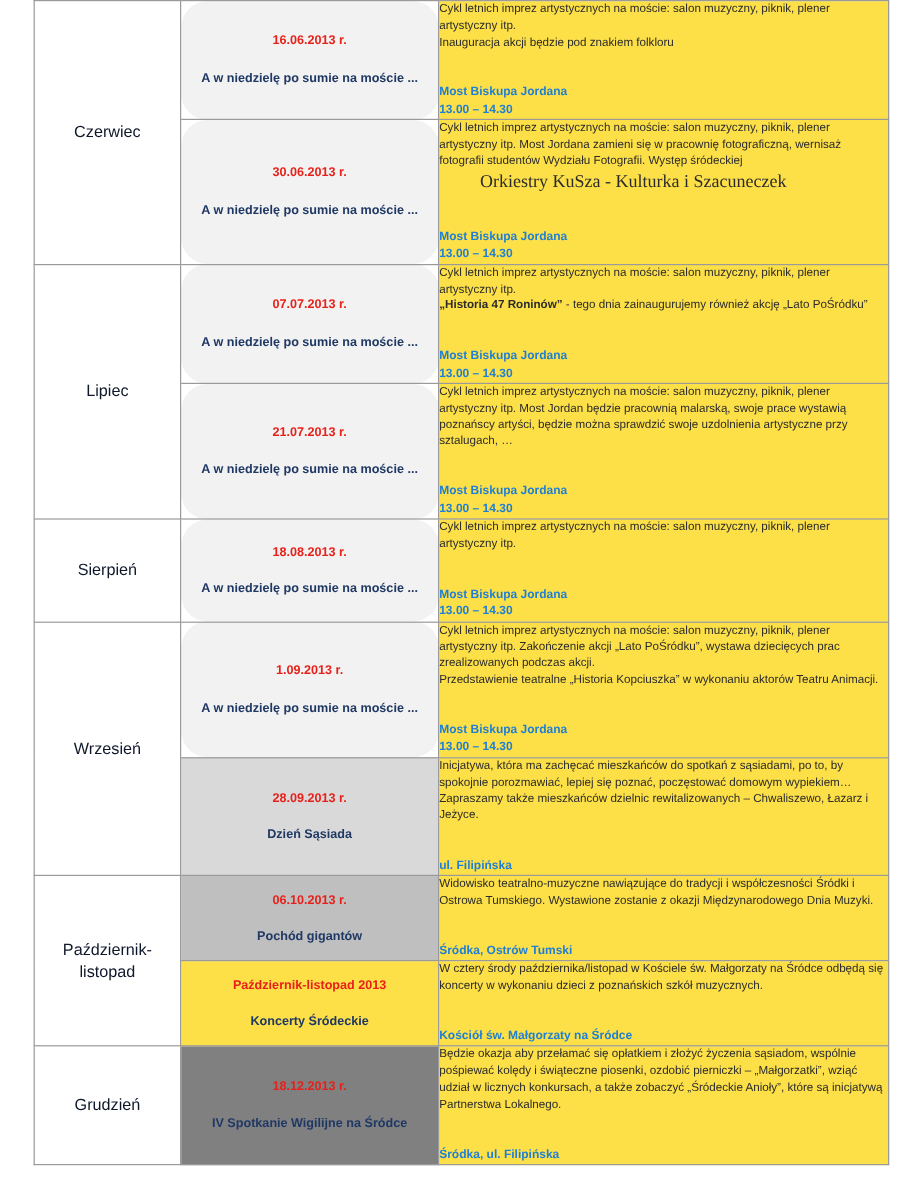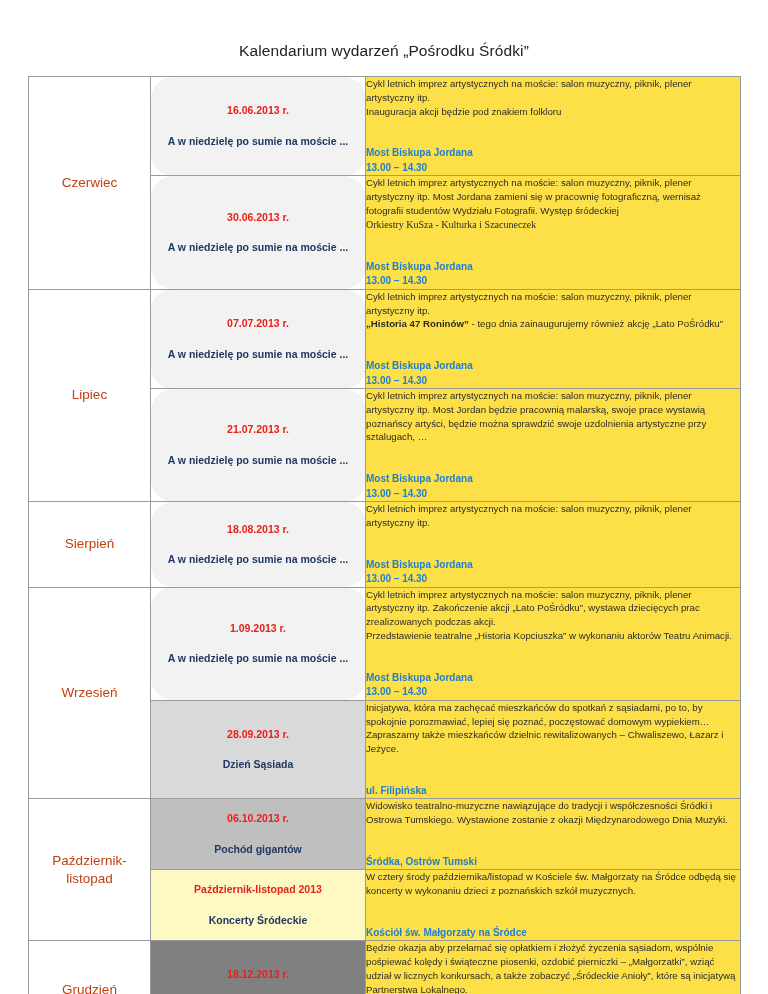--- a/index.html
+++ b/index.html
@@ -113,7 +113,6 @@
 
 <div class="page">
 
-  <h1 class="doc-title">Kalendarium wydarzeń „Pośrodku Śródki”</h1>
 
   <table class="cal">
     <colgroup>

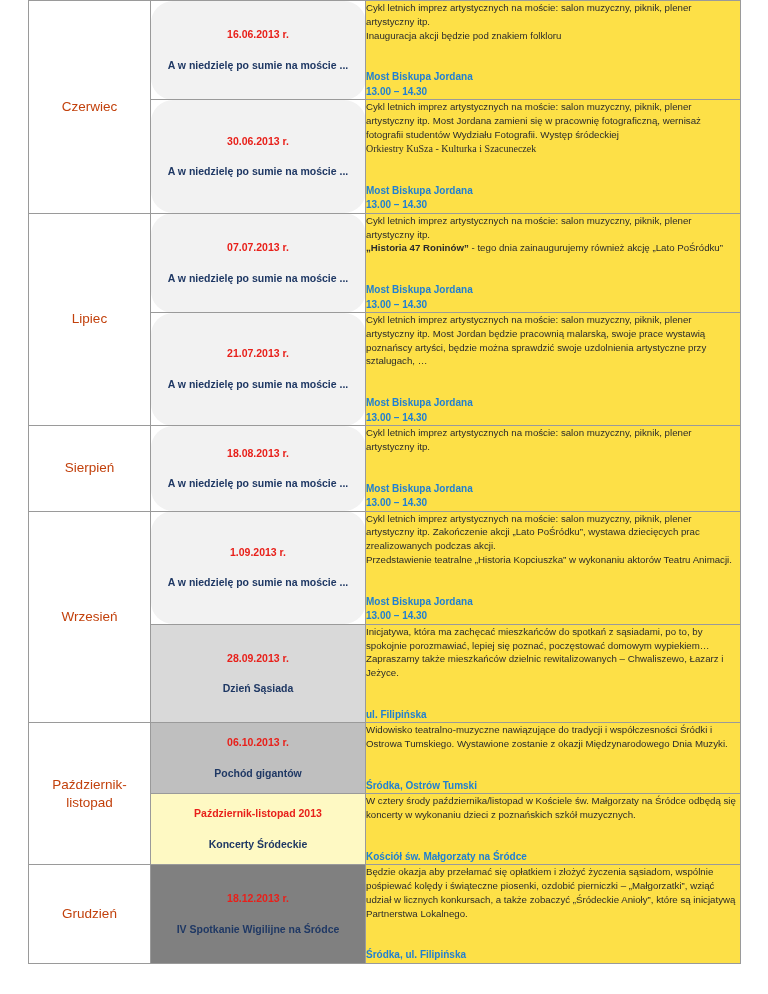--- a/index.html
+++ b/index.html
@@ -50,7 +50,7 @@
   td.month {
     text-align: center;
     font-size: 13.5px;
-    color: #c2410c;
+    color: #0f172a;
     background: #ffffff;
     line-height: 1.35;
     padding: 4px 2px;

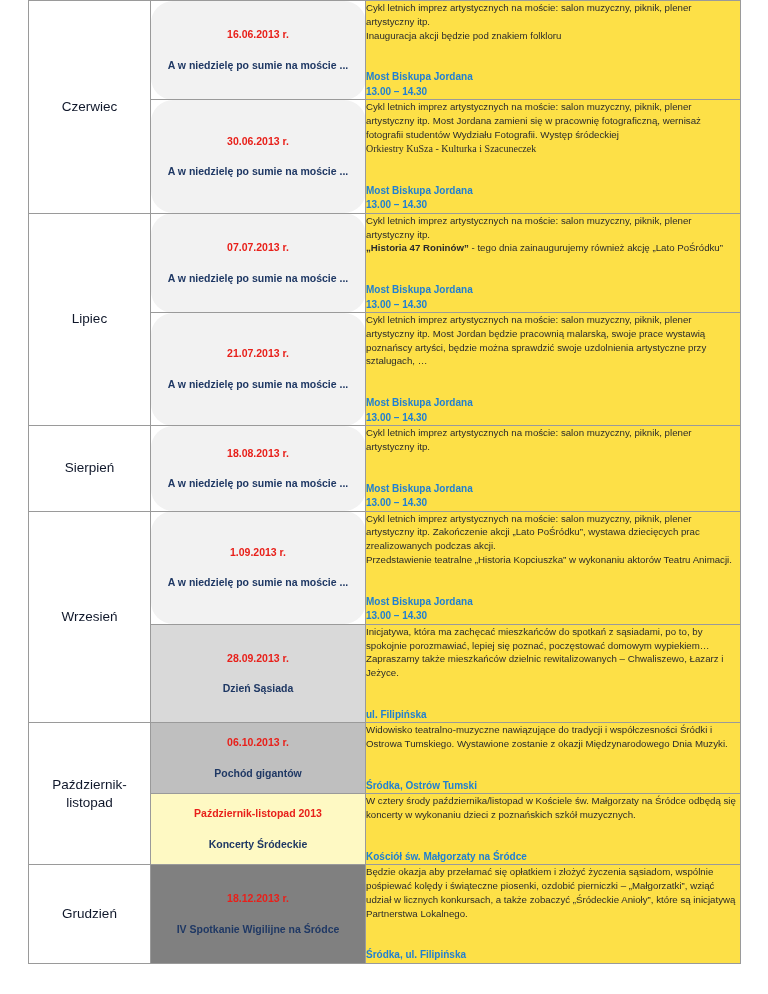--- a/index.html
+++ b/index.html
@@ -84,7 +84,7 @@
   }
   td.desc .d-body { display: block; }
   td.desc b { font-weight: bold; color: #2b2b2b; }
-  td.desc .serif { font-family: "Liberation Serif", serif; font-size: 10px; }
+  td.desc .serif { font-family: "Liberation Serif", serif; font-size: 15px; margin-left: 34px; }
   td.desc .place {
     display: block;
     color: #1f7fd4;

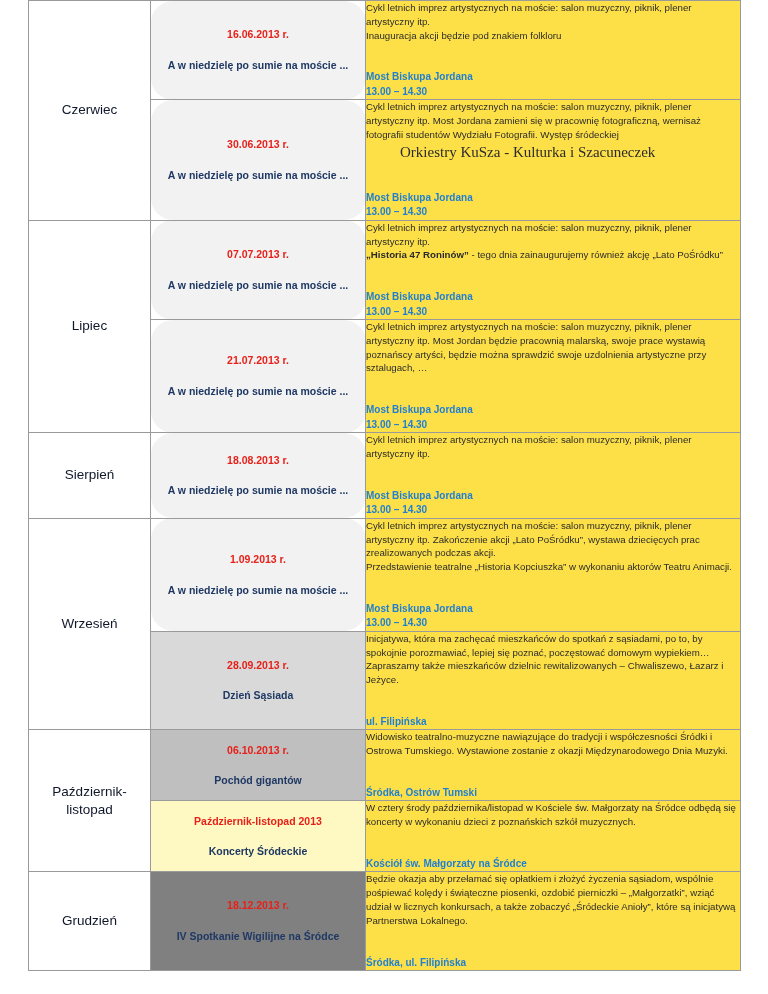--- a/index.html
+++ b/index.html
@@ -105,7 +105,7 @@
   .sh-0 { background: #f2f2f2; border-radius: 22px; }
   .sh-1 { background: #d9d9d9; }
   .sh-2 { background: #bfbfbf; }
-  .sh-3 { background: #fef9c3; }
+  .sh-3 { background: #fde047; }
   .sh-4 { background: #808080; }
 </style>
 </head>

